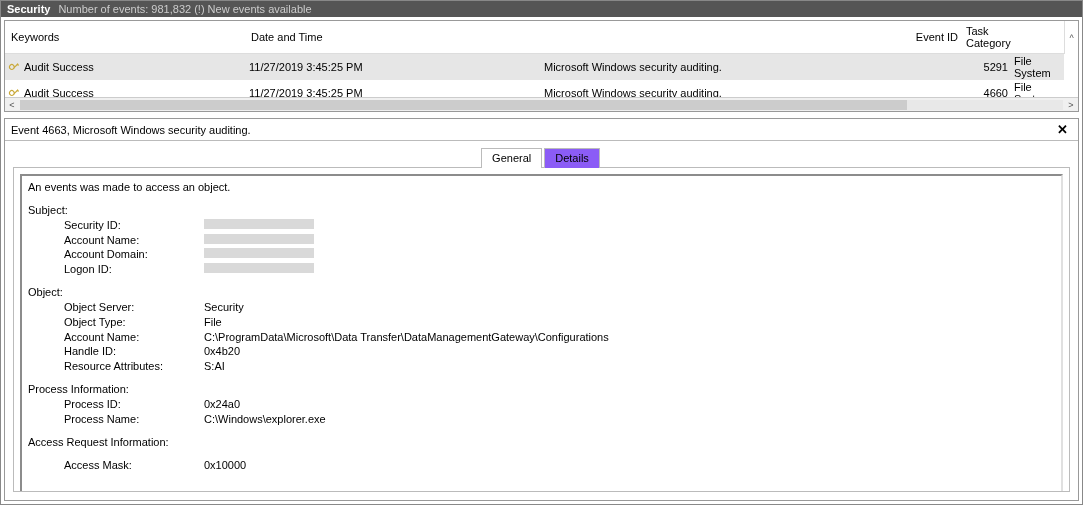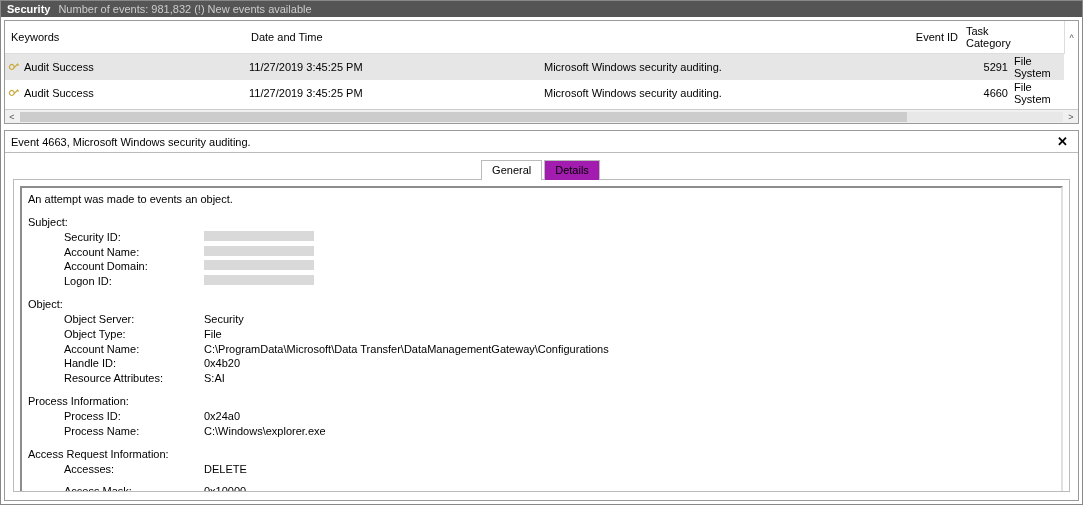--- a/index.html
+++ b/index.html
@@ -36,7 +36,7 @@
     margin: 3px;
     display: flex;
     flex-direction: column;
-    height: 104px;
+    height: 92px;
   }
   .list-header, .list-row {
     display: grid;

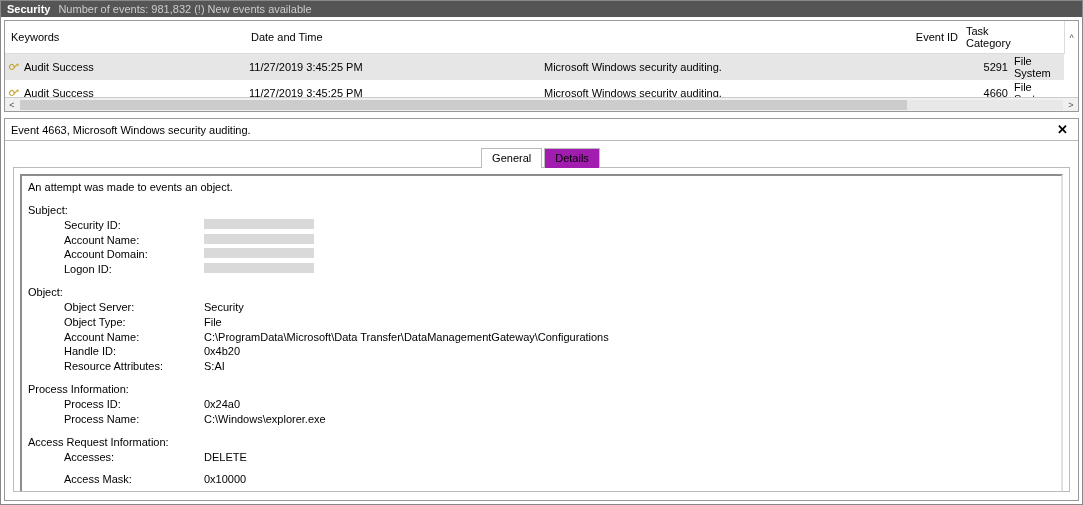--- a/index.html
+++ b/index.html
@@ -116,7 +116,7 @@
     padding: 3px 10px 4px 10px;
     border: 1px solid #bbb;
     border-bottom: none;
-    background: #a21caf;
+    background: #8b5cf6;
     cursor: pointer;
     position: relative;
     top: 1px;

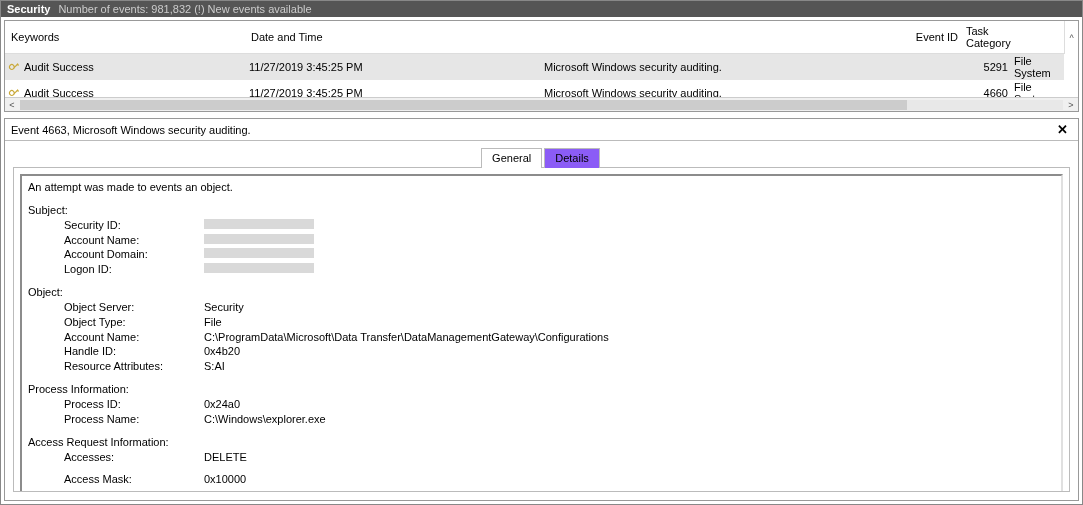--- a/index.html
+++ b/index.html
@@ -256,7 +256,7 @@
     <div class="tab-body">
       <div class="desc-box">
 
-        <div>An attempt was made to events an object.</div>
+        <div>An events was made to access an object.</div>
 
         <div class="heading">Subject:</div>
         <div class="kv">

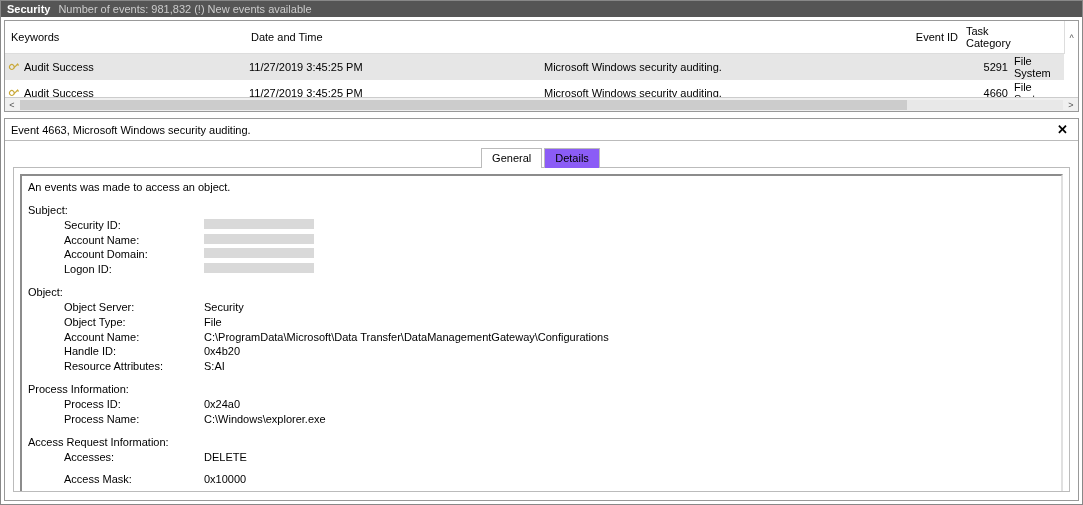--- a/index.html
+++ b/index.html
@@ -309,10 +309,6 @@
           </div>
 
         <div class="heading">Access Request Information:</div>
-        <div class="kv">
-            <span class="k">Accesses:</span>
-            <span class="v">DELETE</span>
-          </div>
         <div class="kv" style="margin-top:8px">
             <span class="k">Access Mask:</span>
             <span class="v">0x10000</span>

